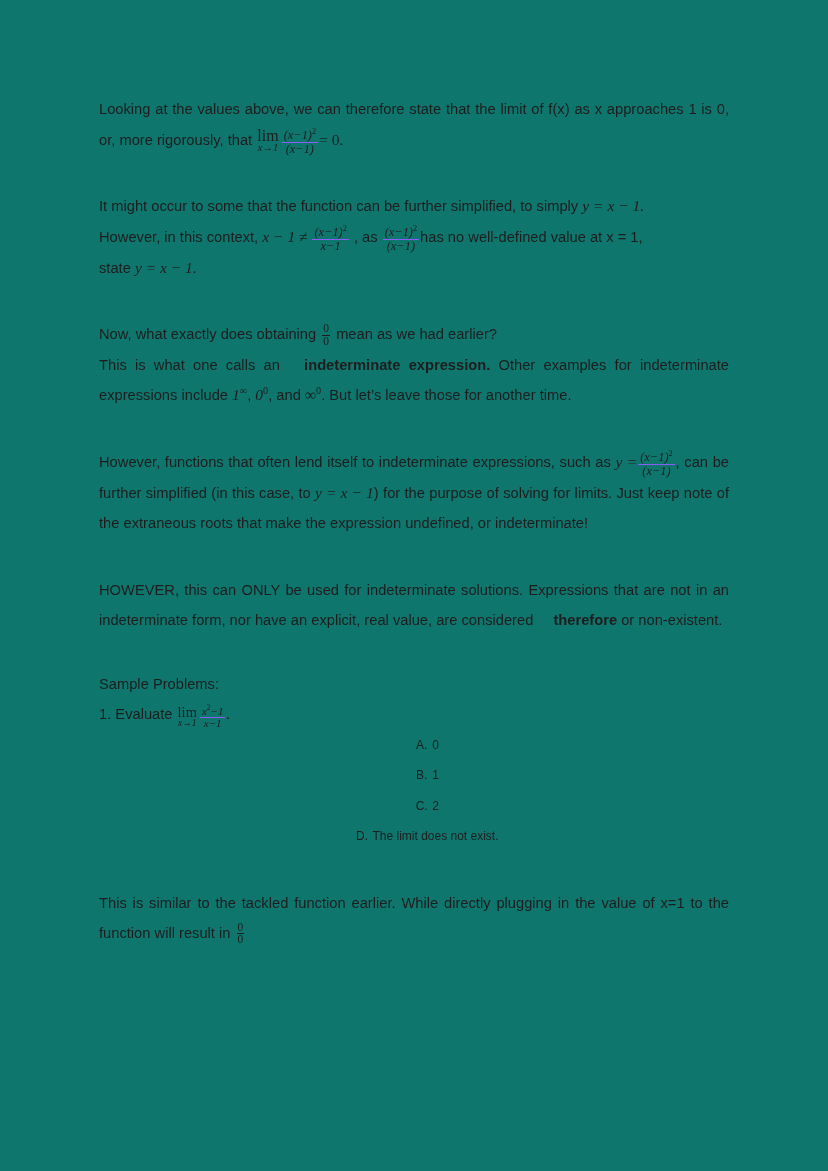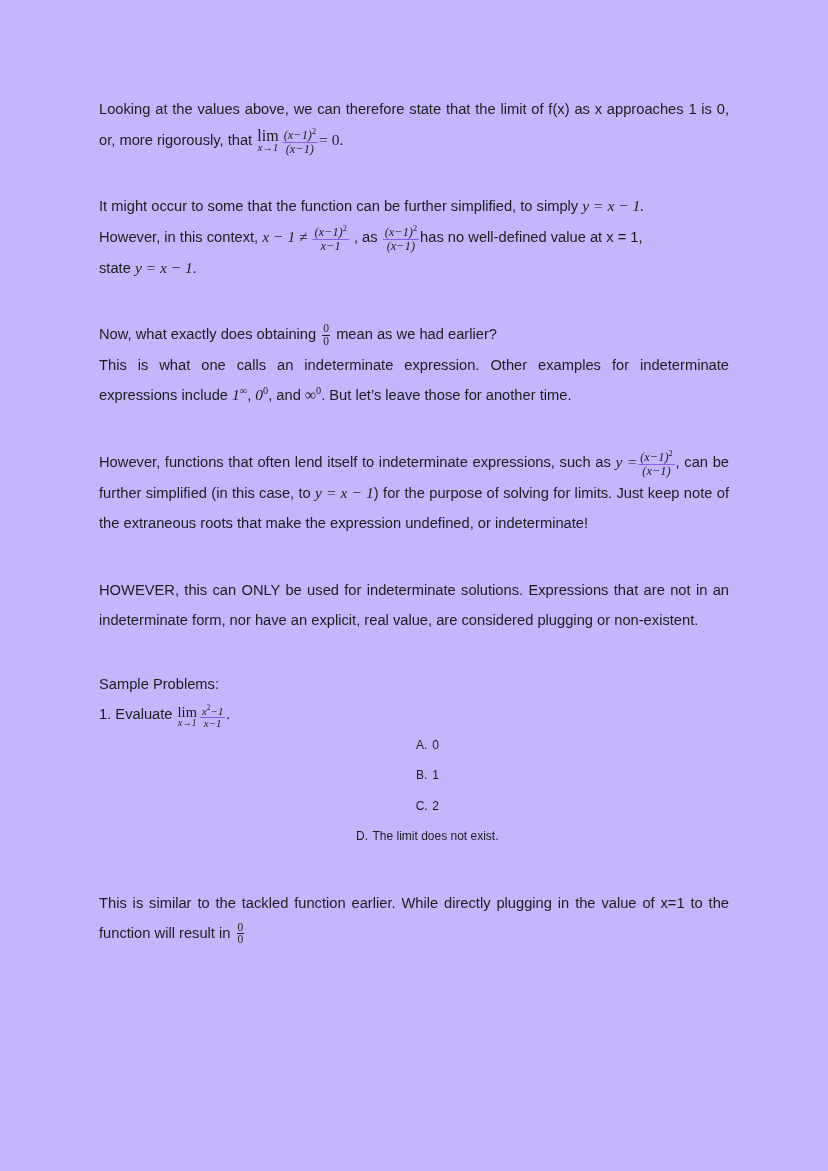--- a/index.html
+++ b/index.html
@@ -18,7 +18,7 @@
     position: relative;
     width: 828px;
     height: 1171px;
-    background: #c4b5fd;
+    background: #0f766e;
   }
   .content {
     position: absolute;

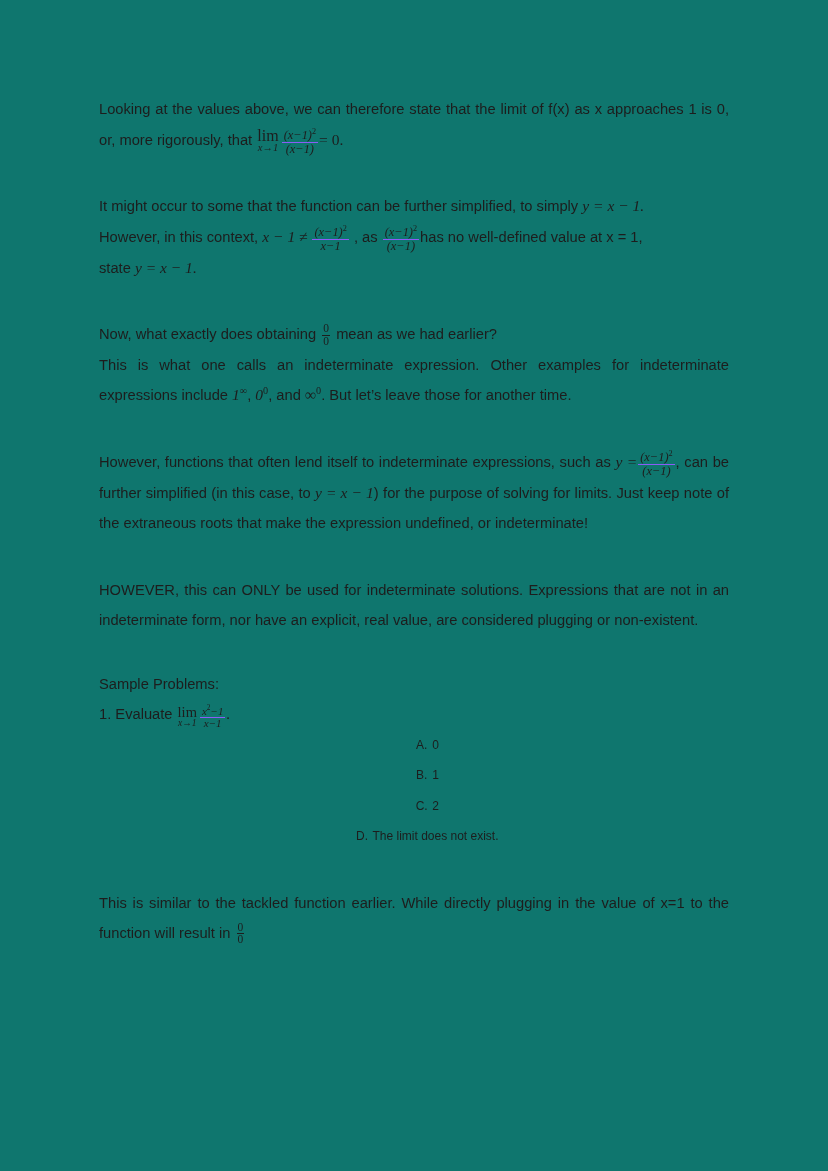--- a/index.html
+++ b/index.html
@@ -39,7 +39,7 @@
   }
   .block-gap-lg { height: 36px; }
   .block-gap-md { height: 33px; }
-  b, .bold { font-weight: normal; }
+  b, .bold { font-weight: bold; margin-left: 16px; }
 
   
   .m {

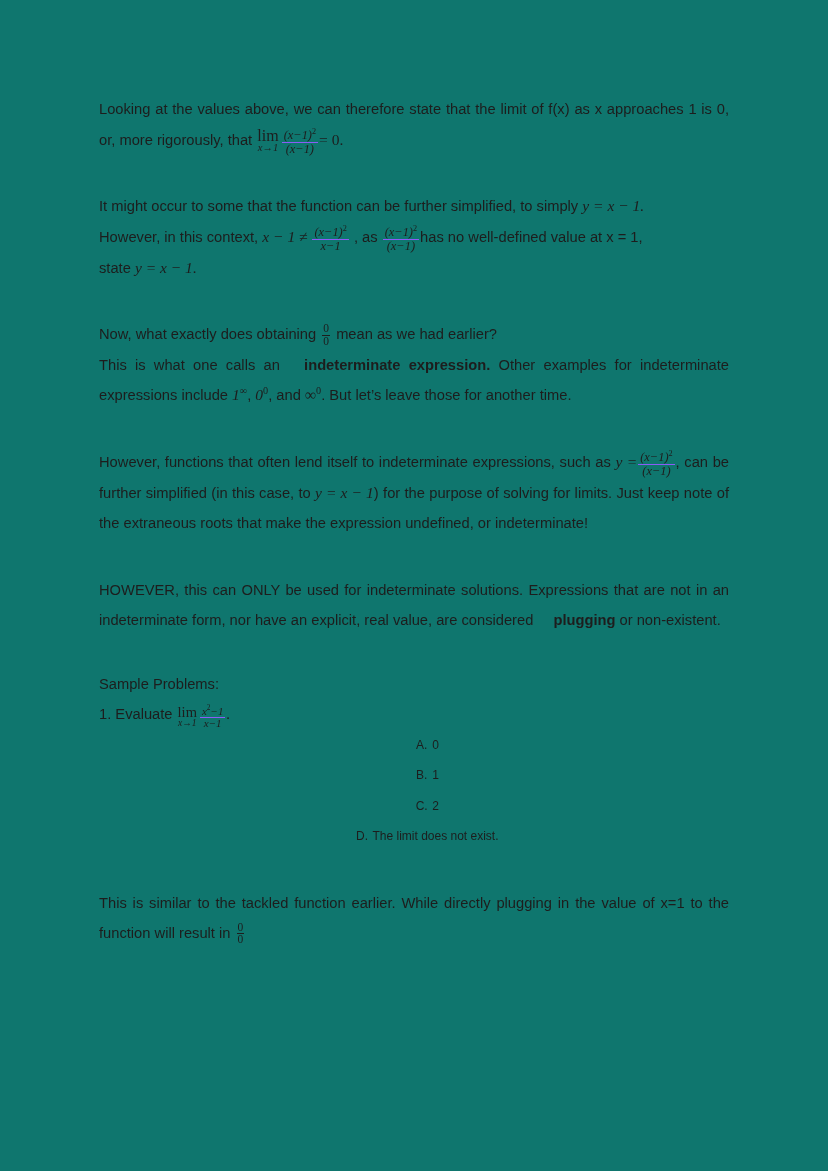--- a/index.html
+++ b/index.html
@@ -164,7 +164,7 @@
 
     <div class="block-gap-lg"></div>
 
-    <p class="para"><span>HOWEVER, this can ONLY be used for indeterminate solutions. Expressions that are not in an indeterminate form, nor have an explicit, real value, are considered</span> <b>plugging</b> <span>or non-existent.</span></p>
+    <p class="para"><span>HOWEVER, this can ONLY be used for indeterminate solutions. Expressions that are not in an indeterminate form, nor have an explicit, real value, are considered</span> <b>therefore</b> <span>or non-existent.</span></p>
 
     <div class="block-gap-md"></div>
 

